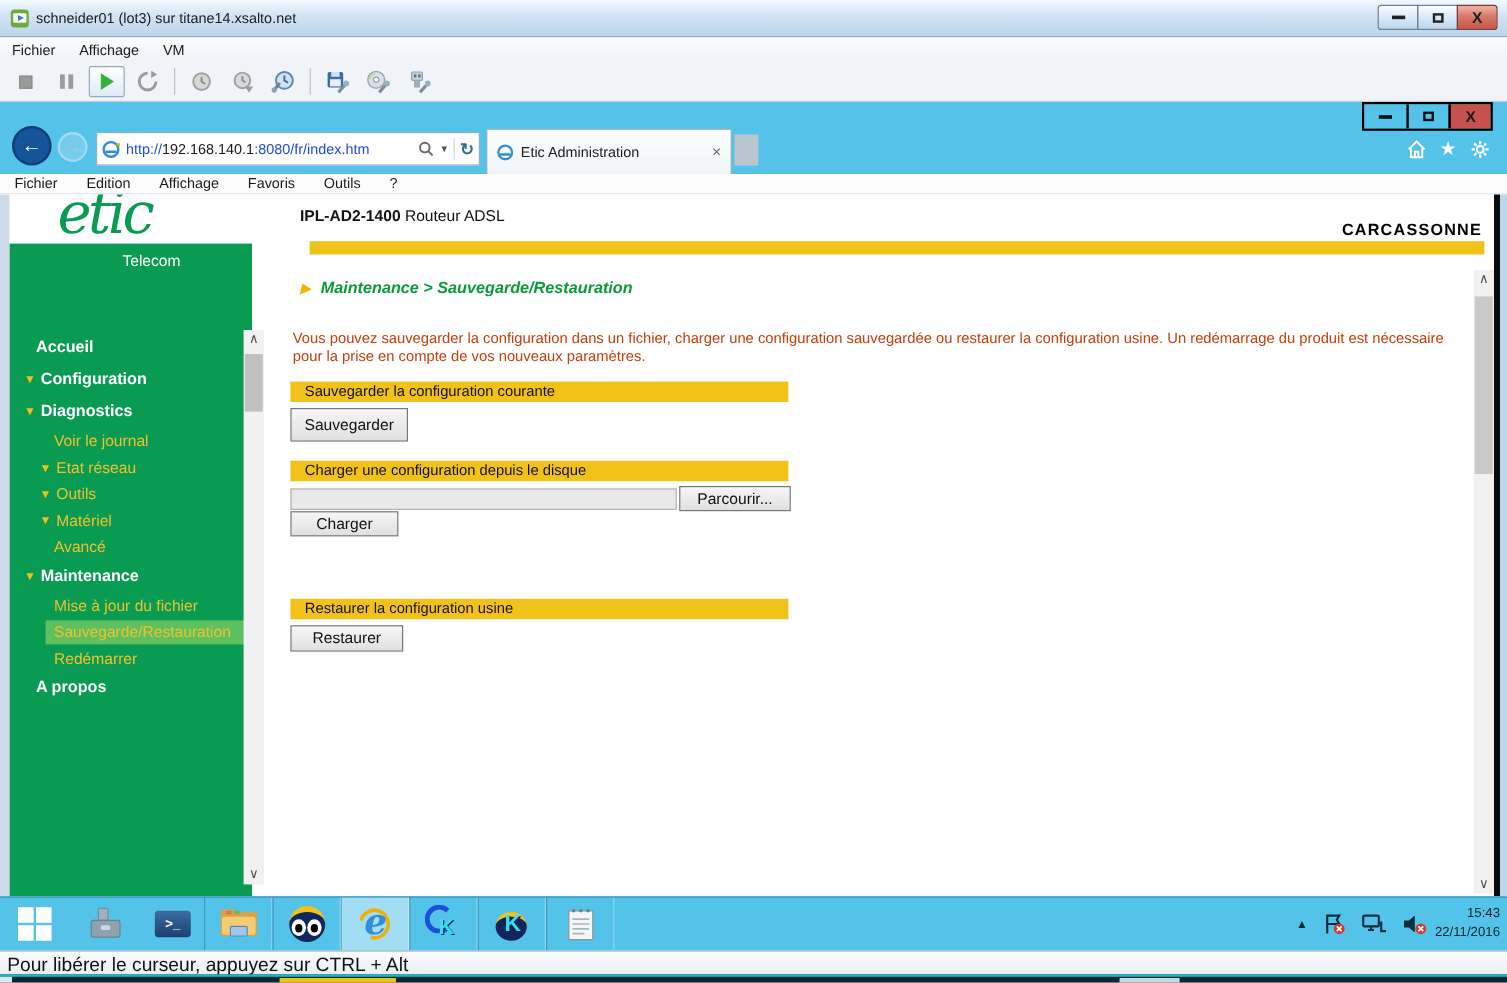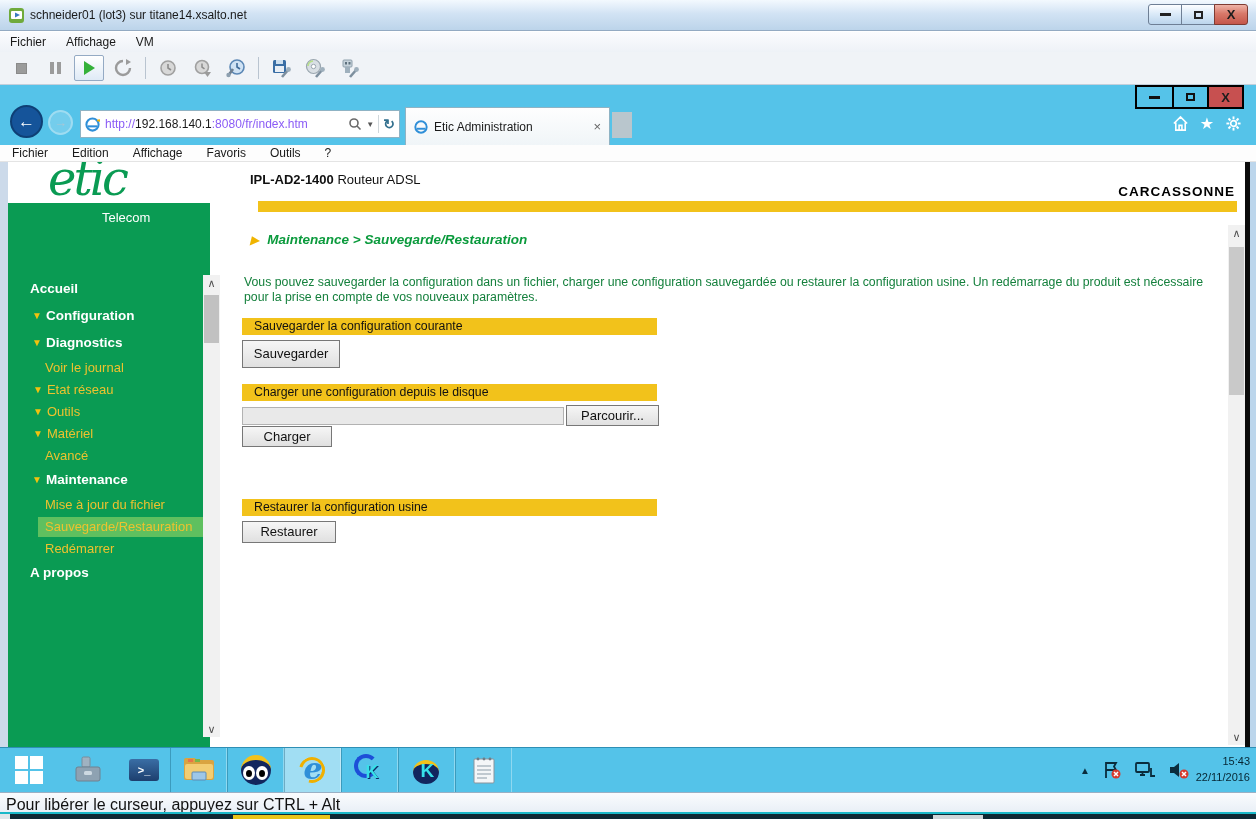--- a/index.html
+++ b/index.html
@@ -50,7 +50,7 @@
 
   .addrbar { left:80px; top:110px; width:320px; height:28px; background:#fff; border:1px solid #8fb3c4; display:flex; align-items:center; padding:0 4px; }
   .addr-url { font-size:12px; white-space:nowrap; overflow:hidden; flex:1; }
-  .url-dim { color:#8b5cf6; } .url-host { color:#1a1a1a; }
+  .url-dim { color:#1d4ed8; } .url-host { color:#1a1a1a; }
   .addr-ctrl { display:flex; align-items:center; gap:4px; }
   .caret { font-size:8px; color:#555; }
   .addr-sep { width:1px; height:18px; background:#d0d7db; }

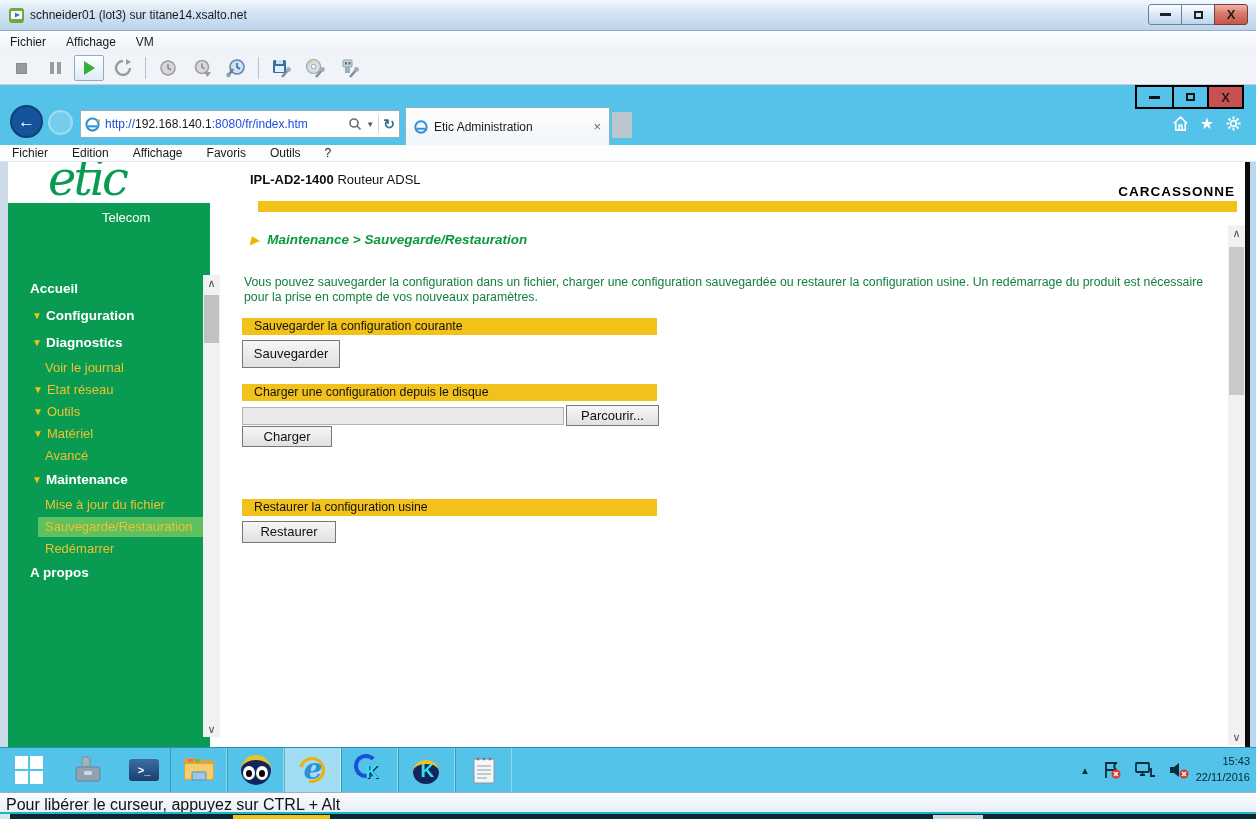--- a/index.html
+++ b/index.html
@@ -109,7 +109,7 @@
   .breadcrumb { left:250px; top:70px; font-size:13.5px;font-style:italic; }
   .breadcrumb .barr { color:#f0b400; font-size:12px; margin-right:8px; }
   .breadcrumb .btxt { color:#0a9a3c; font-weight:bold; }
-  .intro { left:244px; top:113px; width:985px; font-size:12.3px; color:#15803d; line-height:15px; }
+  .intro { left:244px; top:113px; width:985px; font-size:12.3px; color:#c2410c; line-height:15px; }
 
   .sec-hdr { left:242px; width:415px; height:17px; font-size:12.3px; color:#111; line-height:17px; padding-left:12px; }
   .hdr1 { top:156px;padding-left:12px; } .hdr2 { top:222px; } .hdr3 { top:337px; }

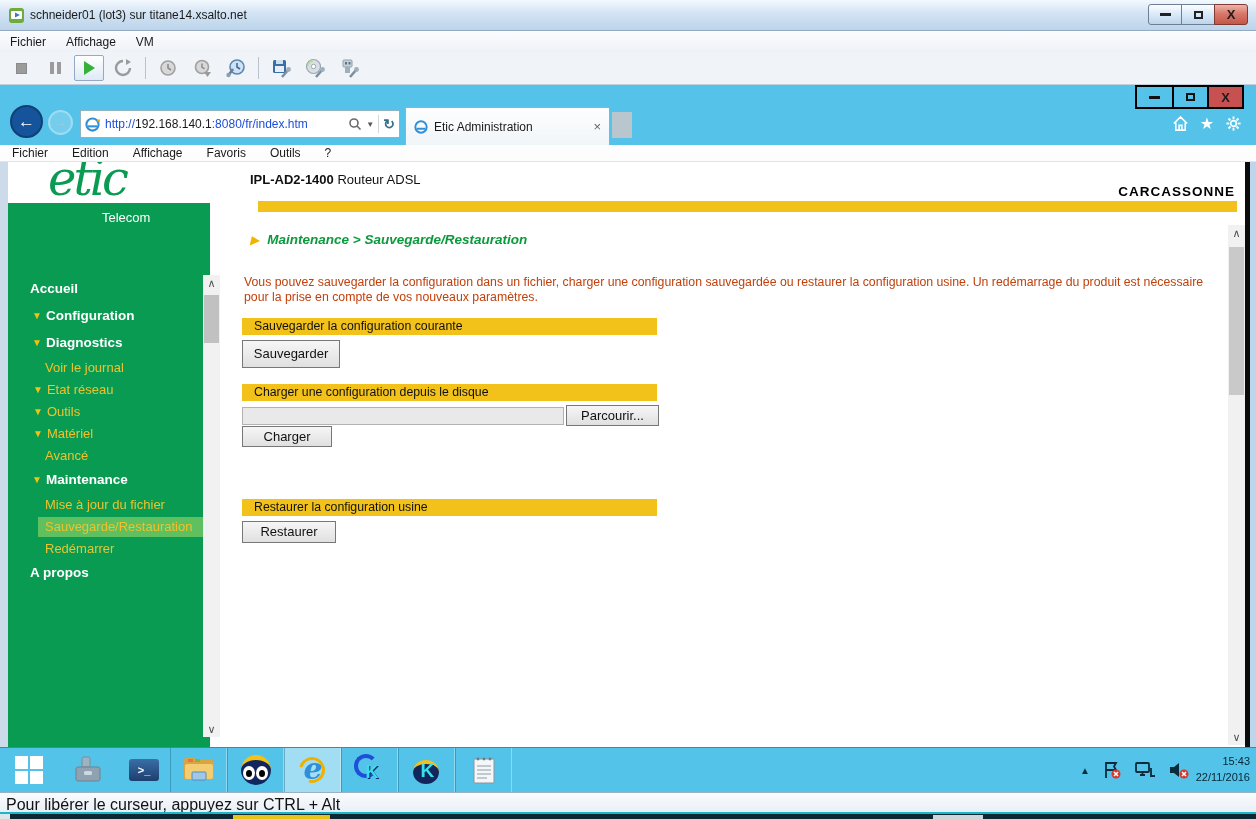--- a/index.html
+++ b/index.html
@@ -82,7 +82,7 @@
   .nitem { position:absolute; left:0; width:202px; height:20px; font-size:13.5px; line-height:20px; white-space:nowrap; }
   .nitem .arr { color:#f2c20e; font-size:10px; margin-right:4px; vertical-align:1px; }
   .lvl-top { color:#fff; font-weight:bold; padding-left:22px; }
-  .lvl-top.witharr { padding-left:24px; }
+  .lvl-top.witharr { padding-left:12px; }
   .lvl-sub { color:#eec22e; padding-left:37px; font-size:13px; }
   .lvl-sub.witharr { padding-left:25px; }
   .nitem.selected { background:#5fc05f; left:30px; width:172px; padding-left:7px; }

